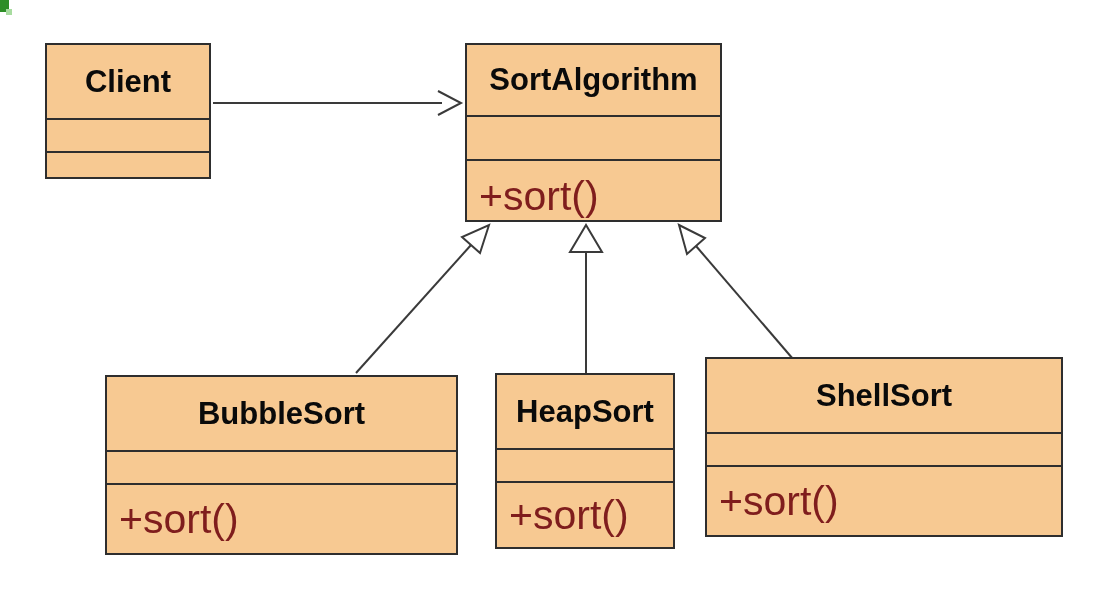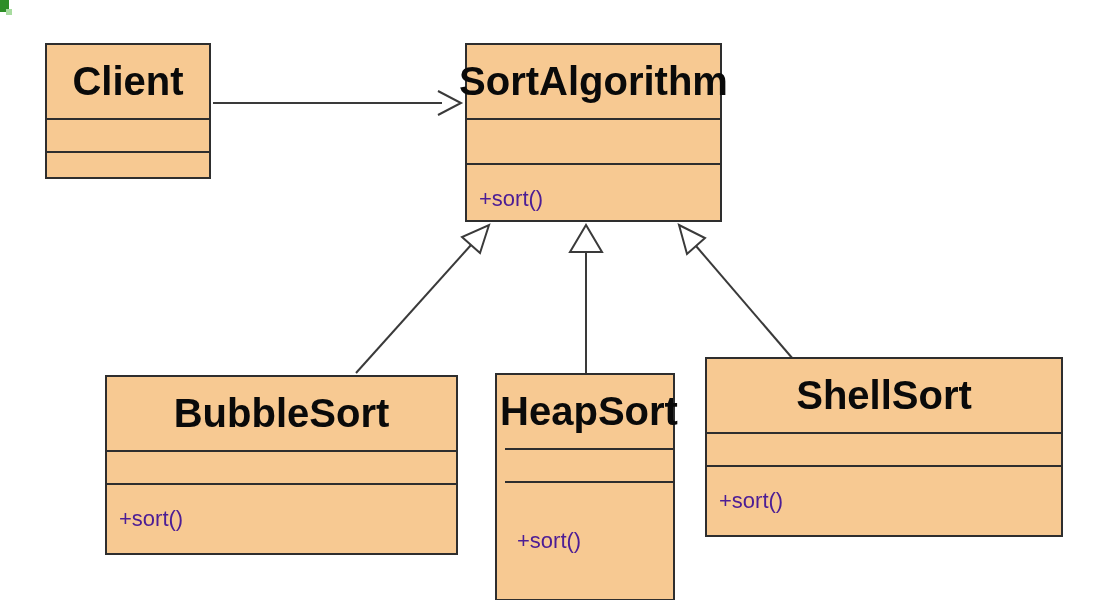--- a/index.html
+++ b/index.html
@@ -37,7 +37,7 @@
     align-items: center;
     justify-content: center;
     font-weight: bold;
-    font-size: 40px;
+    font-size: 31px;
     color: #0a0a0a;
   }
   .compartment.attrs {

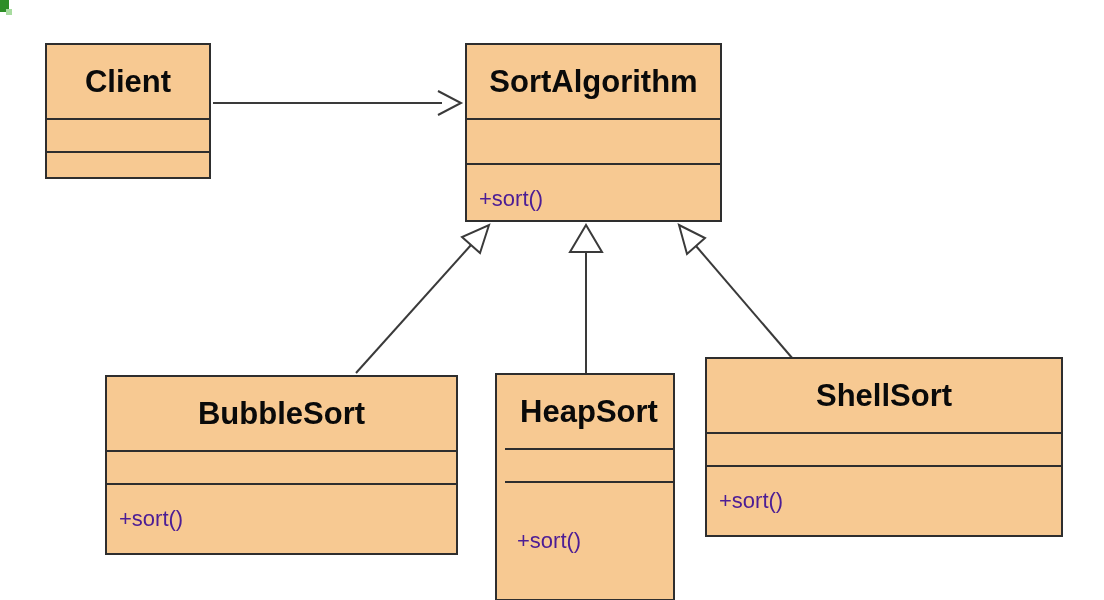--- a/index.html
+++ b/index.html
@@ -49,8 +49,8 @@
     display: flex;
     align-items: center;
     padding-left: 12px;
-    font-size: 22px;
-    color: #4c1d95;
+    font-size: 41px;
+    color: #7f1d1d;
     border-radius: 27px;
   }
   .box-client        { left: 45px;  top: 43px;  width: 166px; height: 136px; }

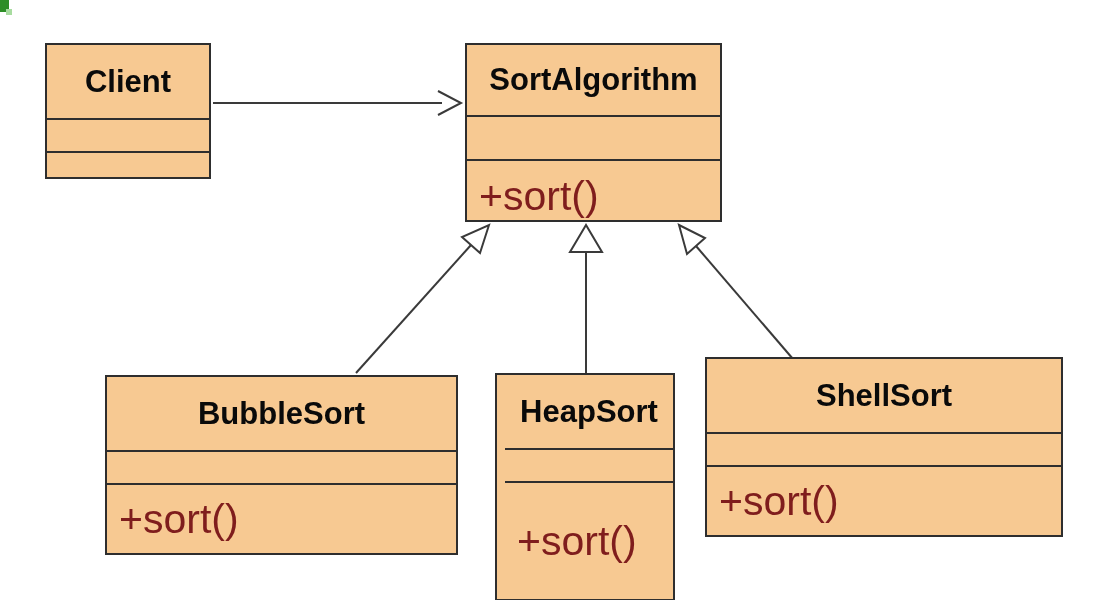--- a/index.html
+++ b/index.html
@@ -56,7 +56,7 @@
   .box-client        { left: 45px;  top: 43px;  width: 166px; height: 136px; }
   .box-sortalgorithm { left: 465px; top: 43px;  width: 257px; height: 179px; gap: 12px; }
   .box-bubblesort    { left: 105px; top: 375px; width: 353px; height: 180px; }
-  .box-heapsort      { left: 495px; top: 373px; width: 180px; height: 228px; padding-left: 8px; }
+  .box-heapsort      { left: 495px; top: 373px; width: 180px; height: 176px; }
   .box-shellsort     { left: 705px; top: 357px; width: 358px; height: 180px; }
   .corner-mark {
     position: absolute;

